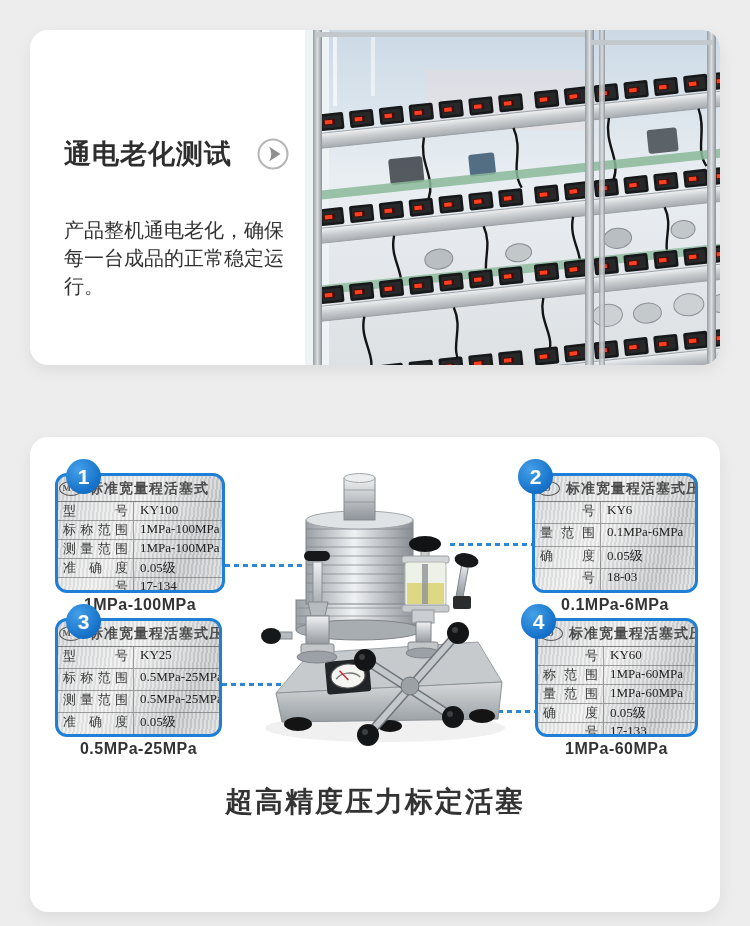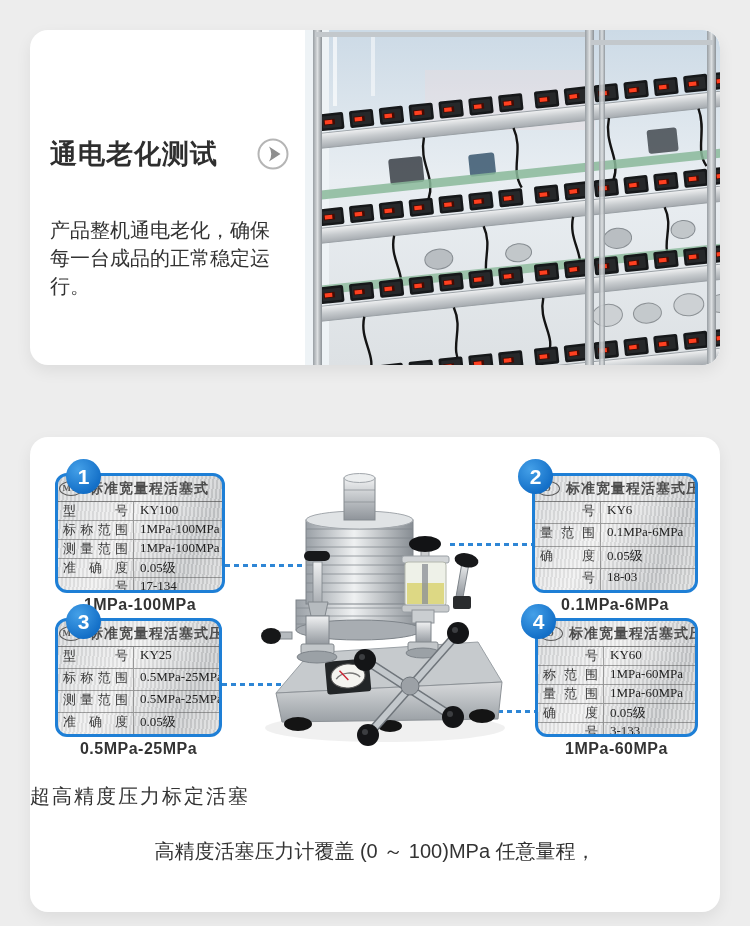--- a/index.html
+++ b/index.html
@@ -14,7 +14,7 @@
   }
   
   .top-card{top:30px;height:335px;display:flex;overflow:hidden;}
-  .top-text{width:275px;flex:0 0 275px;padding:106px 0 0 20px;box-sizing:border-box;}
+  .top-text{width:275px;flex:0 0 275px;padding:106px 0 0 34px;box-sizing:border-box;}
   .top-title-row{display:flex;align-items:center;justify-content:space-between;padding-right:16px;}
   .top-title{font-size:27px;font-weight:700;color:#2e2e2e;letter-spacing:1px;margin:0;}
   .arrow-circle{width:32px;height:32px;flex:0 0 32px;}

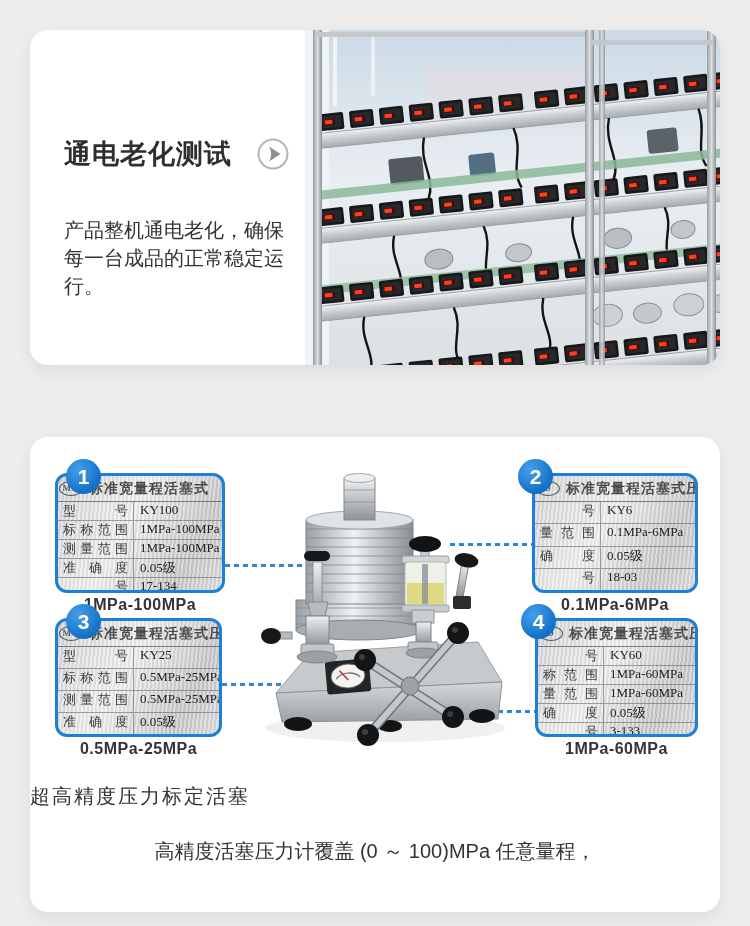--- a/index.html
+++ b/index.html
@@ -376,7 +376,7 @@
           <div class="pcell pk right">
             <span>号</span>
           </div>
-          <div class="pcell pv">3-133</div>
+          <div class="pcell pv">17-133</div>
         </div>
     </div>
   </div>

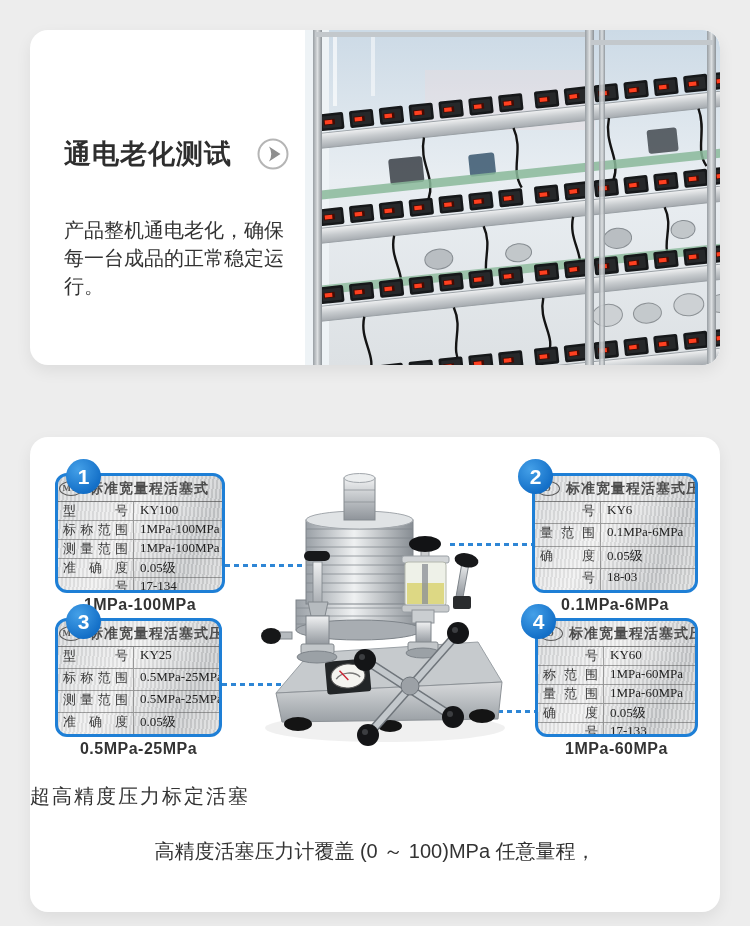--- a/index.html
+++ b/index.html
@@ -66,8 +66,8 @@
   .device{position:absolute;left:220px;top:13px;width:270px;height:302px;}
   .device svg{display:block;width:100%;height:100%;}
   .product-title{
-    position:absolute;left:0;top:346px;width:100%;margin:0;
-    font-size:20px;font-weight:400;color:#333;letter-spacing:2px;
+    position:absolute;left:0;top:346px;width:100%;text-align:center;margin:0;
+    font-size:28px;font-weight:700;color:#333;letter-spacing:2px;
   }
   .product-desc{
     position:absolute;left:0;top:398px;width:100%;text-align:center;margin:0;

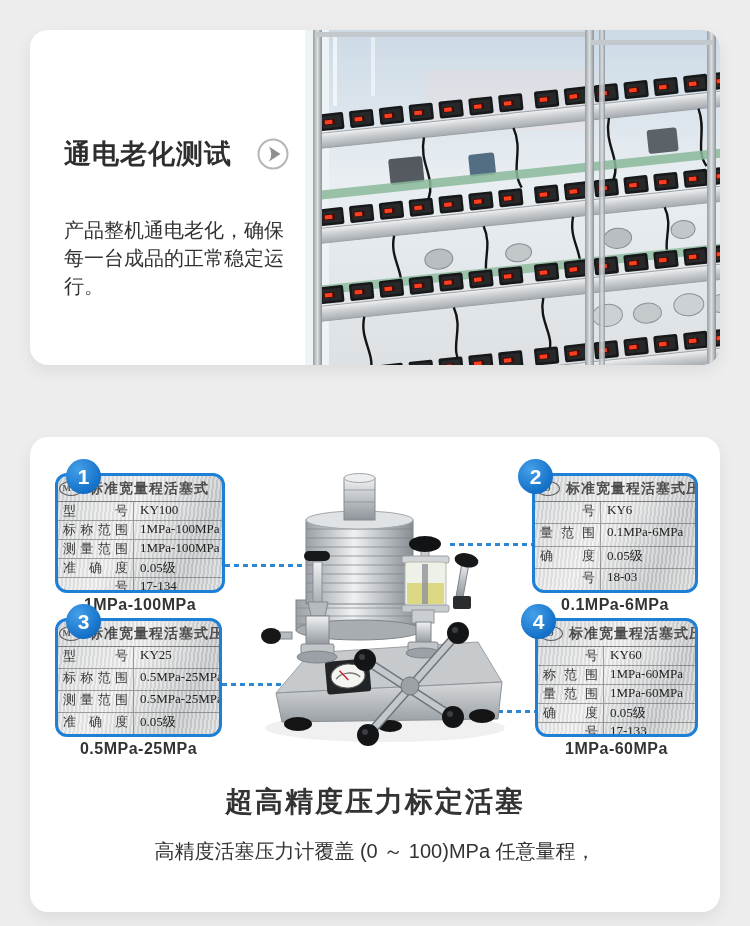--- a/index.html
+++ b/index.html
@@ -510,7 +510,7 @@
 
   <h2 class="product-title">超高精度压力标定活塞</h2>
   <p class="product-desc">
-    <span>高精度活塞压力计覆盖 (0 ～ 100)MPa 任意量程，</span><br>
+    <br>
   </p>
 </section>
 

